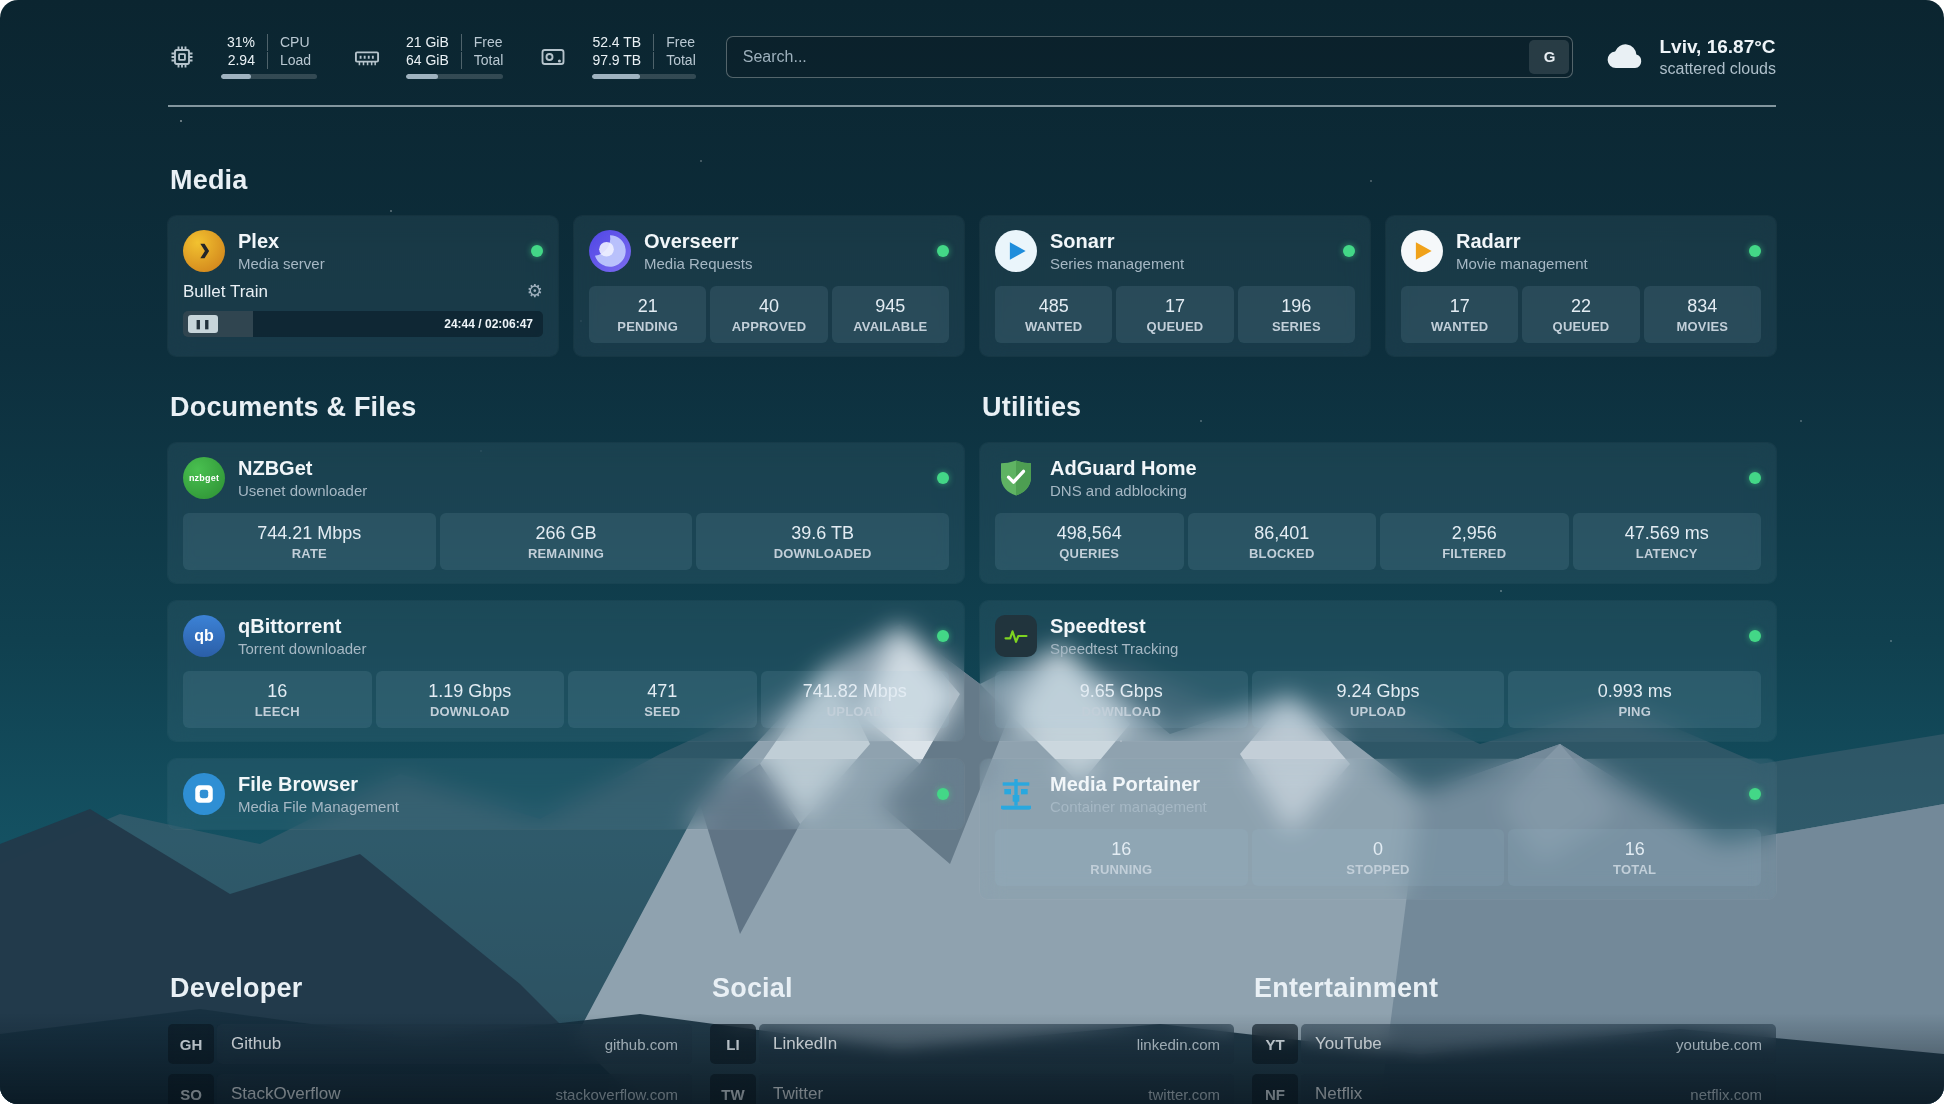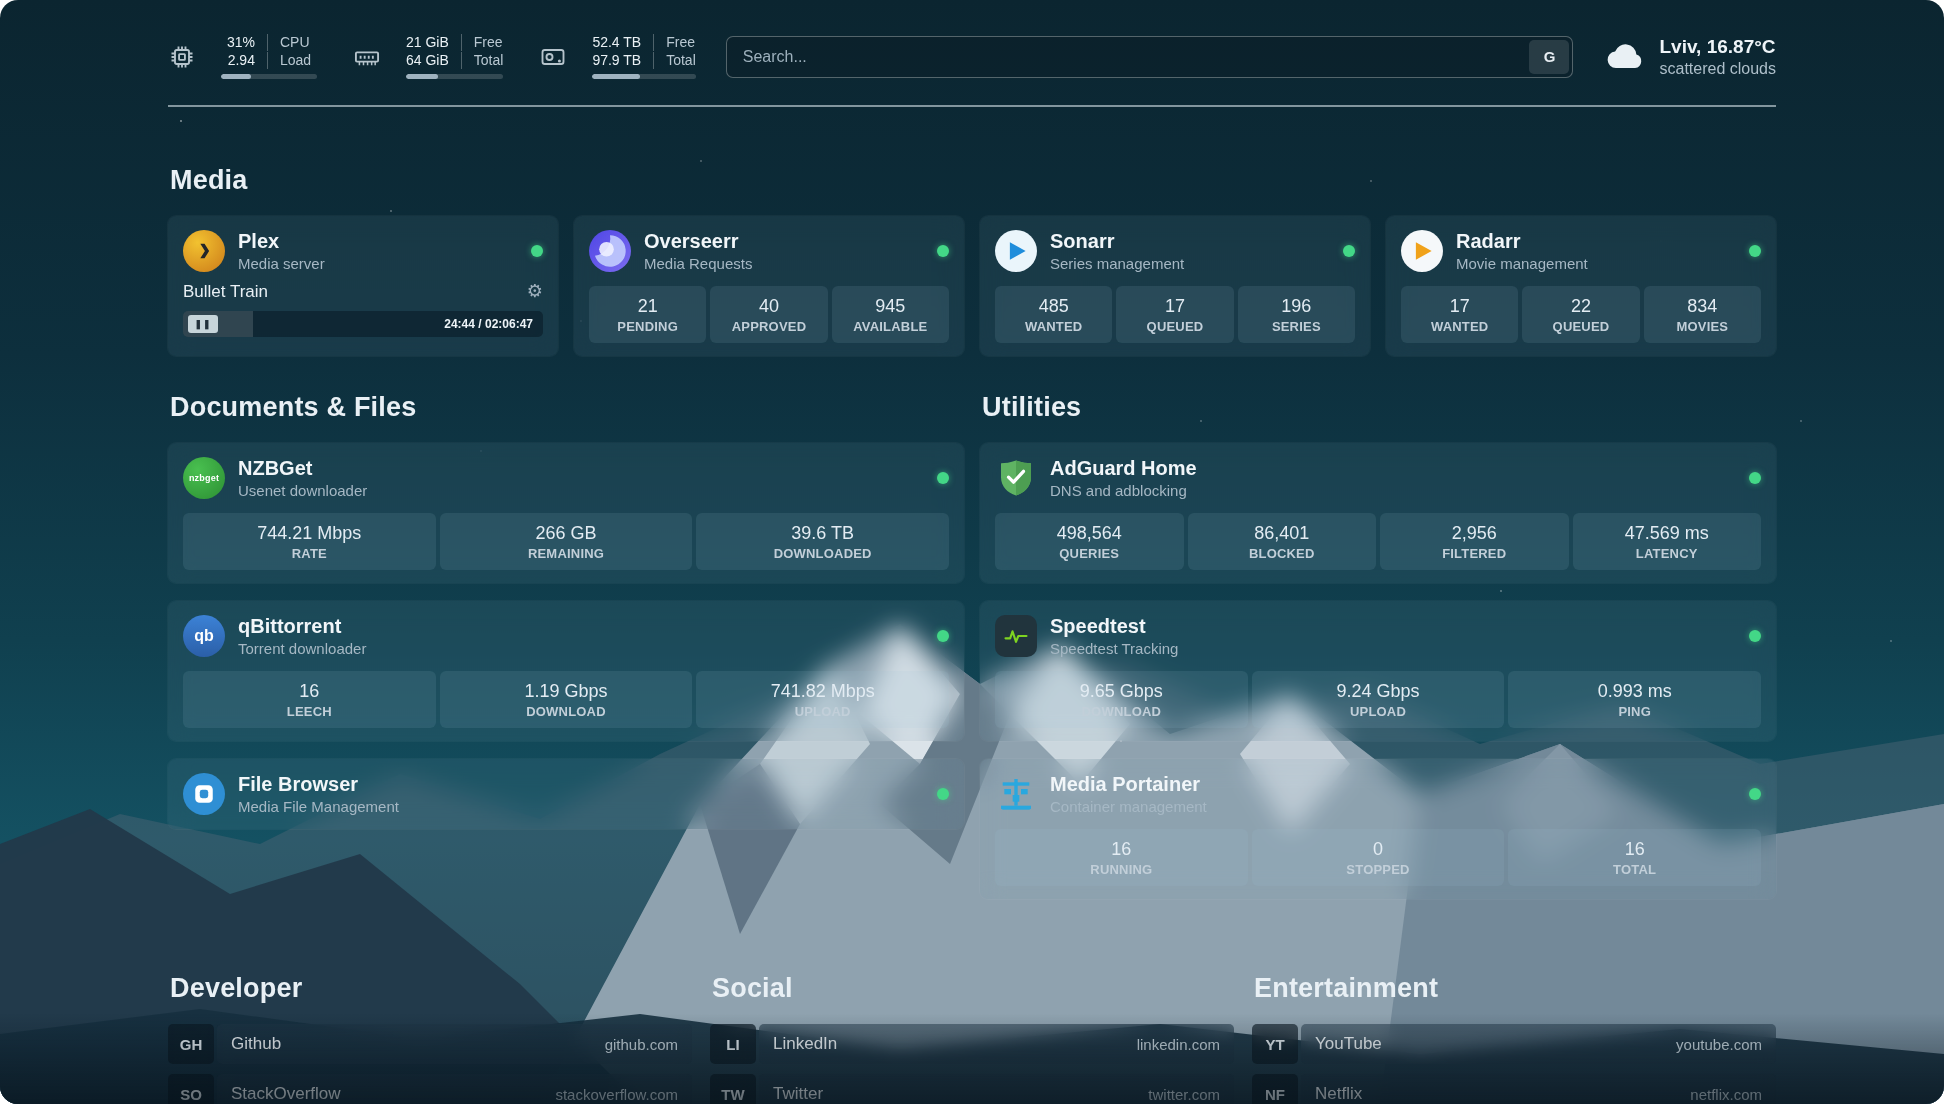--- a/index.html
+++ b/index.html
@@ -372,6 +372,10 @@
               <div class="stat-label">DOWNLOAD</div>
             </div>
             <div class="stat-box">
+              <div class="stat-value">471</div>
+              <div class="stat-label">SEED</div>
+            </div>
+            <div class="stat-box">
               <div class="stat-value">741.82 Mbps</div>
               <div class="stat-label">UPLOAD</div>
             </div>

